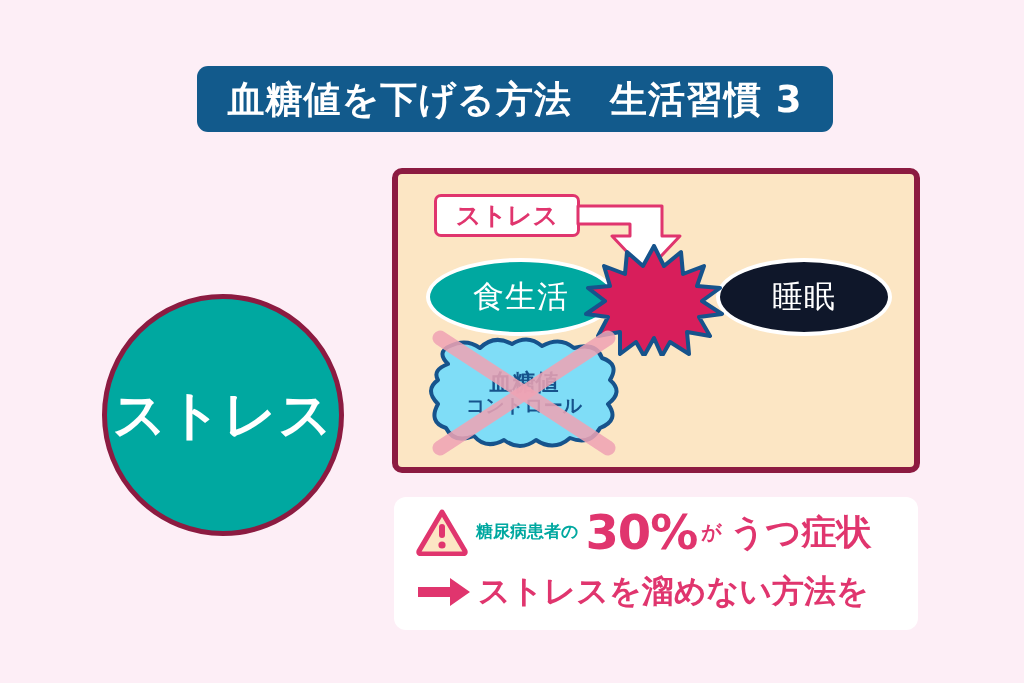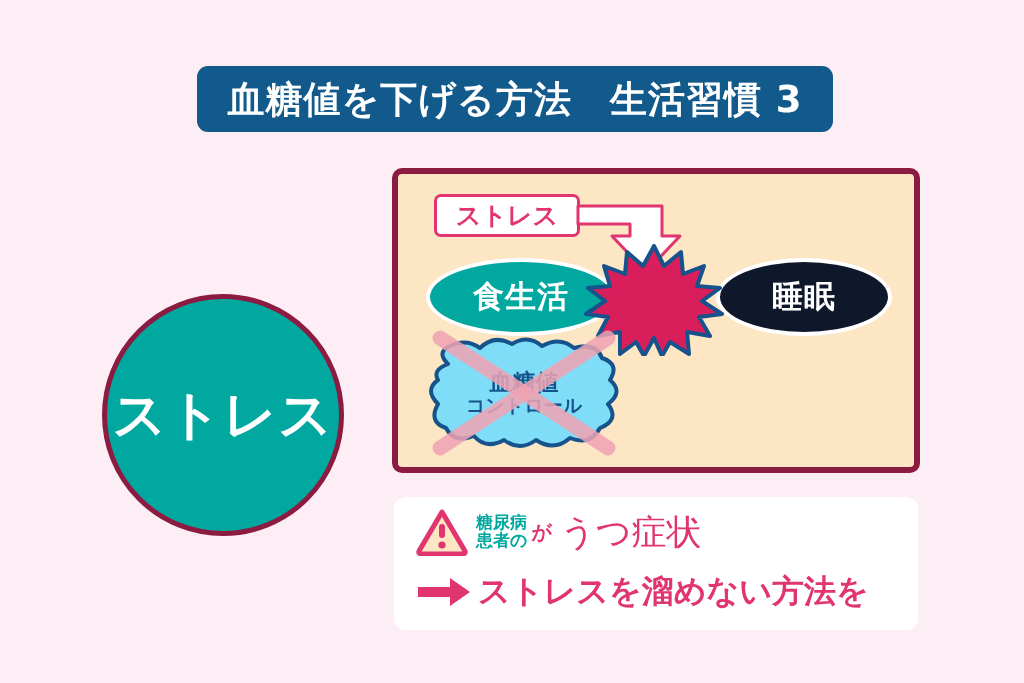--- a/index.html
+++ b/index.html
@@ -133,7 +133,7 @@
   }
   .lifestyle-ellipse .e-text {
     color: #ffffff;
-    font-weight: bold;
+    font-weight: normal;
     font-size: 31px;
     white-space: nowrap;
     letter-spacing: 1px;

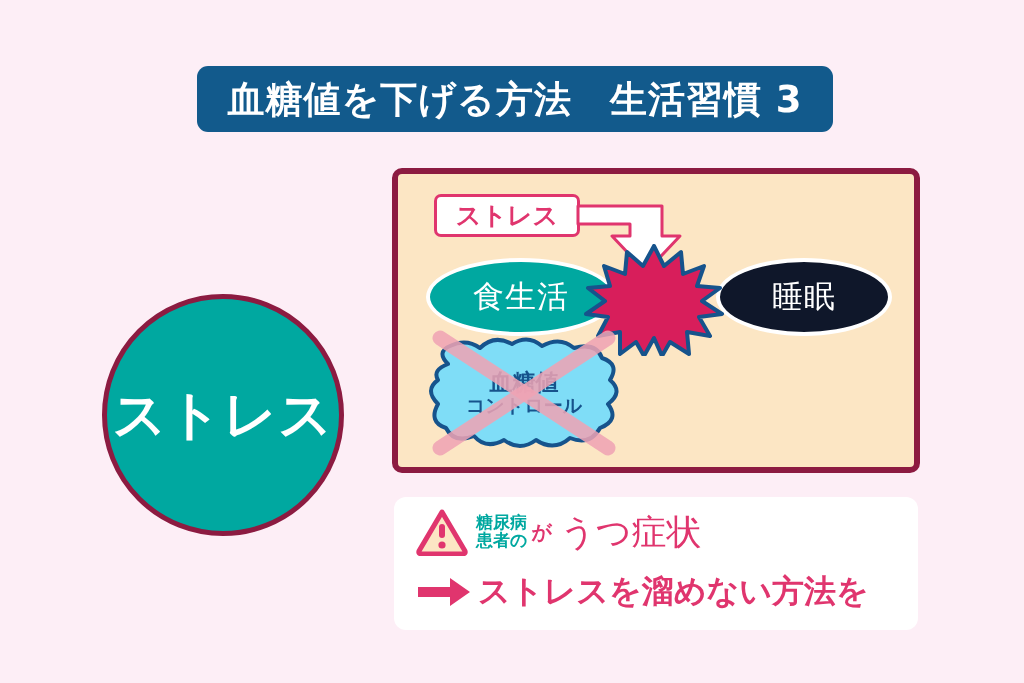--- a/index.html
+++ b/index.html
@@ -239,7 +239,7 @@
   #patient-note {
     margin-left: 8px;
     display: flex;
-    flex-direction: column;
+    flex-direction: row;
     justify-content: center;
   }
   #patient-note span {

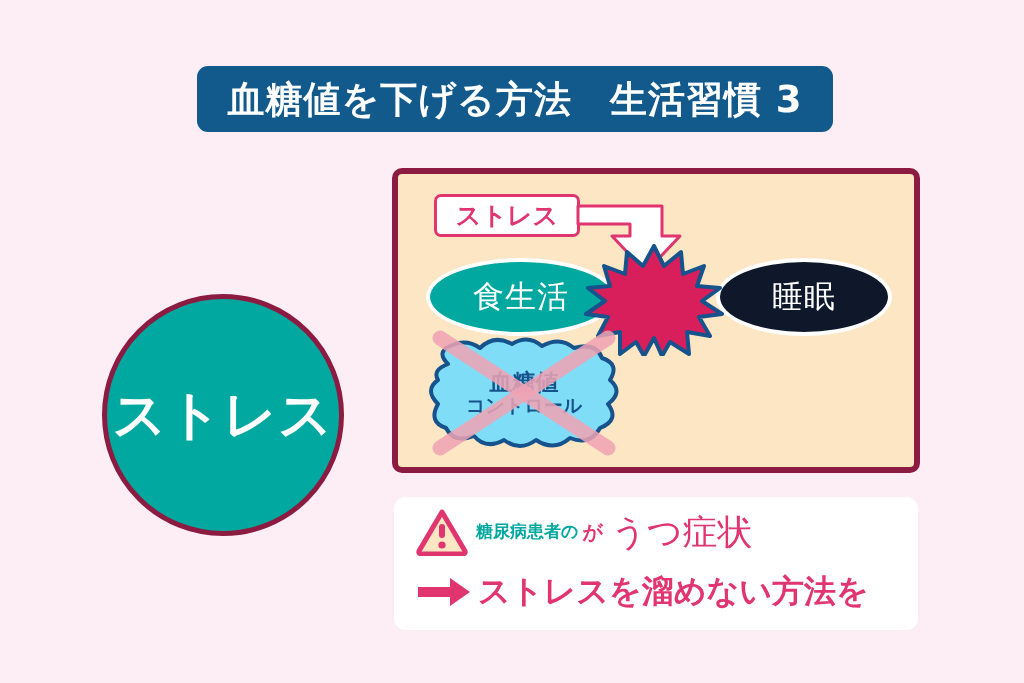--- a/index.html
+++ b/index.html
@@ -359,6 +359,7 @@
       <span>糖尿病</span>
       <span>患者の</span>
     </div>
+    <span id="pct-value">30%</span>
     <span id="pct-particle">が</span>
     <span id="symptom-text">うつ症状</span>
   </div>

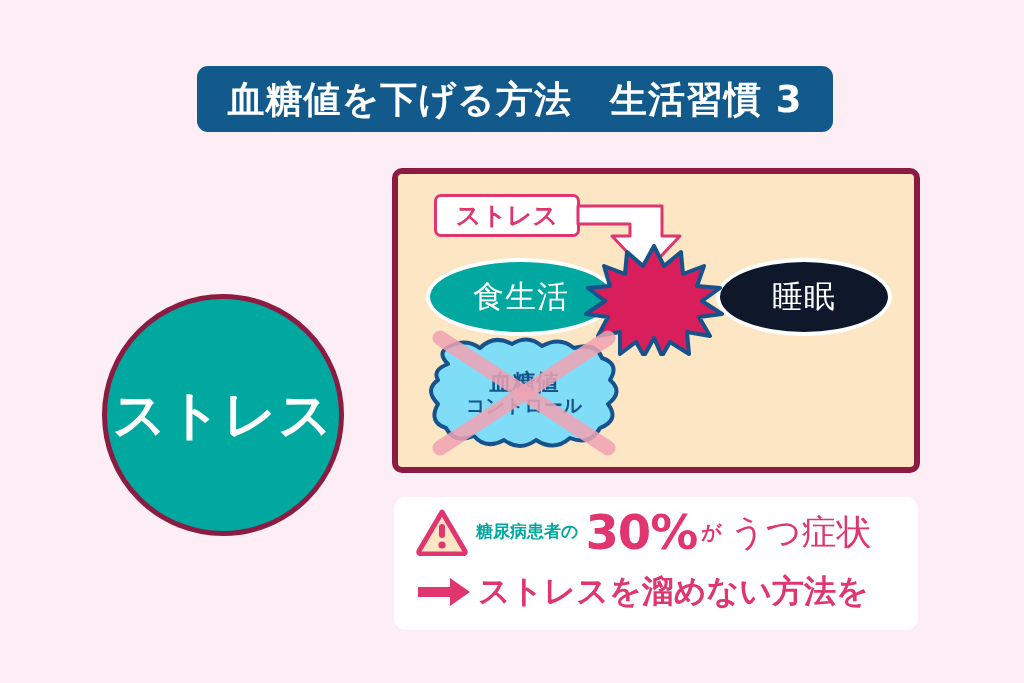--- a/index.html
+++ b/index.html
@@ -268,7 +268,7 @@
   #symptom-text {
     margin-left: 8px;
     color: #e0356e;
-    font-weight: normal;
+    font-weight: bold;
     font-size: 35px;
     white-space: nowrap;
   }

